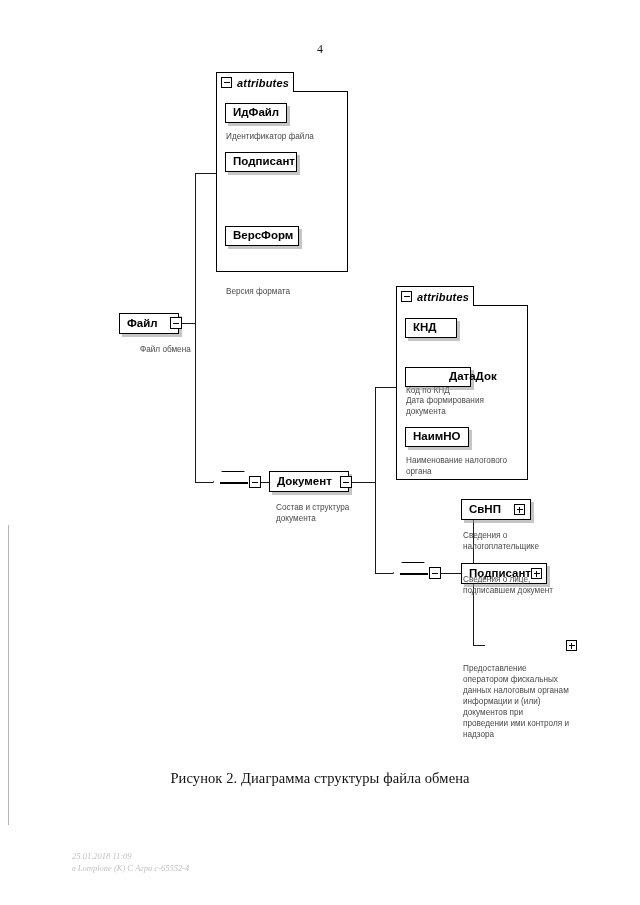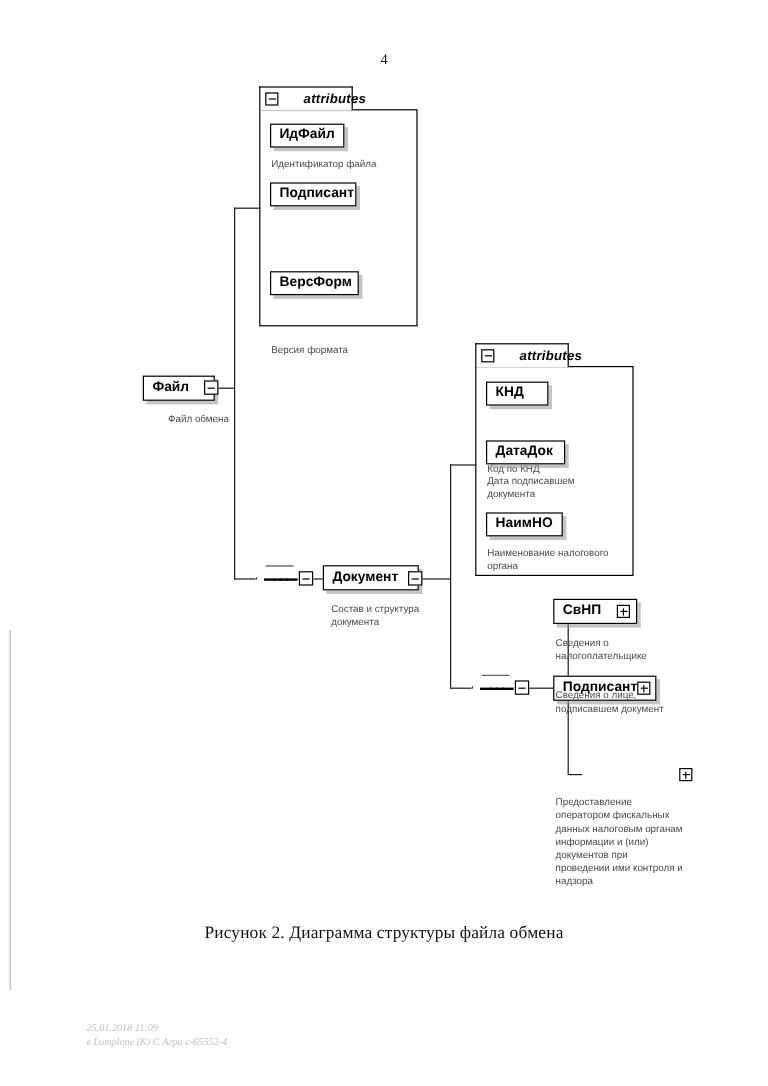--- a/index.html
+++ b/index.html
@@ -71,7 +71,7 @@
   .attrbox .tab{
     position:absolute;left:0;top:0;box-sizing:border-box;
     height:20px;border:1.5px solid #000;border-bottom:none;background:#fff;
-    display:flex;align-items:center;gap:21px;padding:0 8px 0 4px;z-index:2;
+    display:flex;align-items:center;gap:5px;padding:0 8px 0 4px;z-index:2;
   }
   .attrbox .tab .ttl{
     font-style:italic;font-weight:bold;font-size:11px;letter-spacing:.2px;

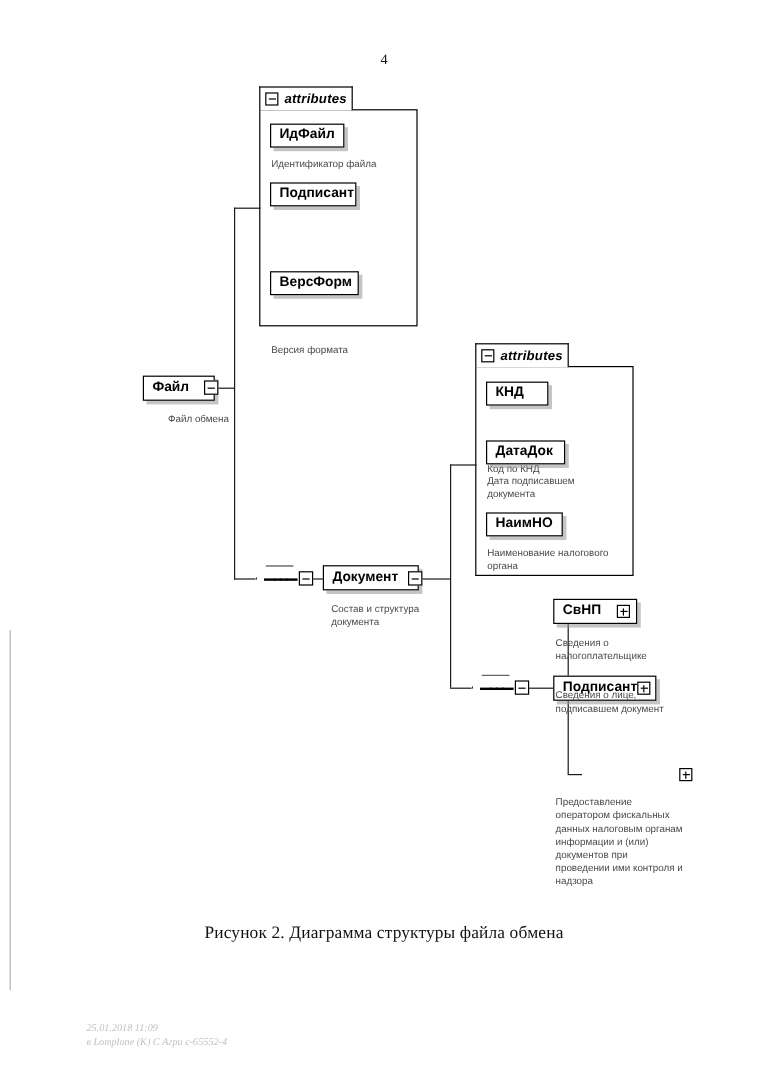--- a/index.html
+++ b/index.html
@@ -122,7 +122,7 @@
     <div class="body" style="top:19px;width:132px;height:181px;"></div>
   </div>
 
-  <div class="node" style="left:225px;top:103px;width:62px;height:20px;justify-content:flex-end;">
+  <div class="node" style="left:225px;top:103px;width:62px;height:20px;">
     <span class="cap">ИдФайл</span>
   </div>
   <div class="desc" style="left:226px;top:131px;width:118px;">Идентификатор файла</div>

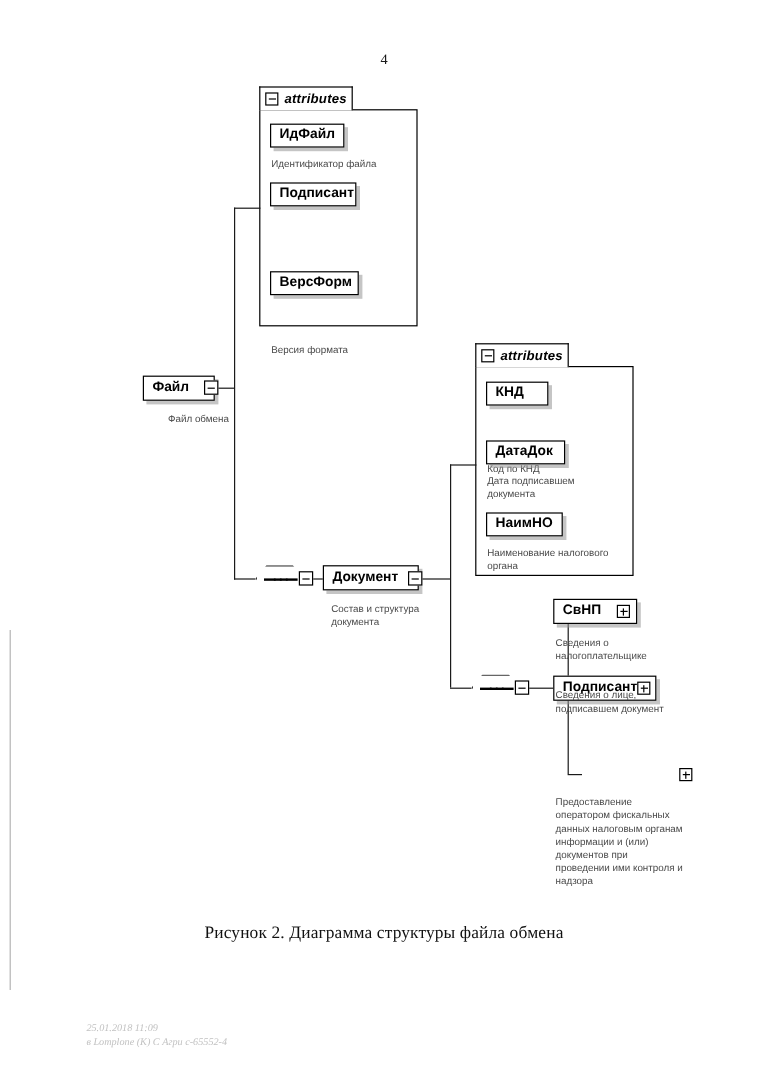--- a/index.html
+++ b/index.html
@@ -160,7 +160,7 @@
   </div>
   <div class="desc" style="left:406px;top:346px;width:118px;margin-top:39px;">Код по КНД</div>
 
-  <div class="node" style="left:405px;top:367px;width:66px;height:20px;">
+  <div class="node" style="left:405px;top:367px;width:66px;height:20px;padding-left:36px;">
     <span class="cap">ДатаДок</span>
   </div>
   <div class="desc" style="left:406px;top:395px;width:118px;">Дата подписавшем

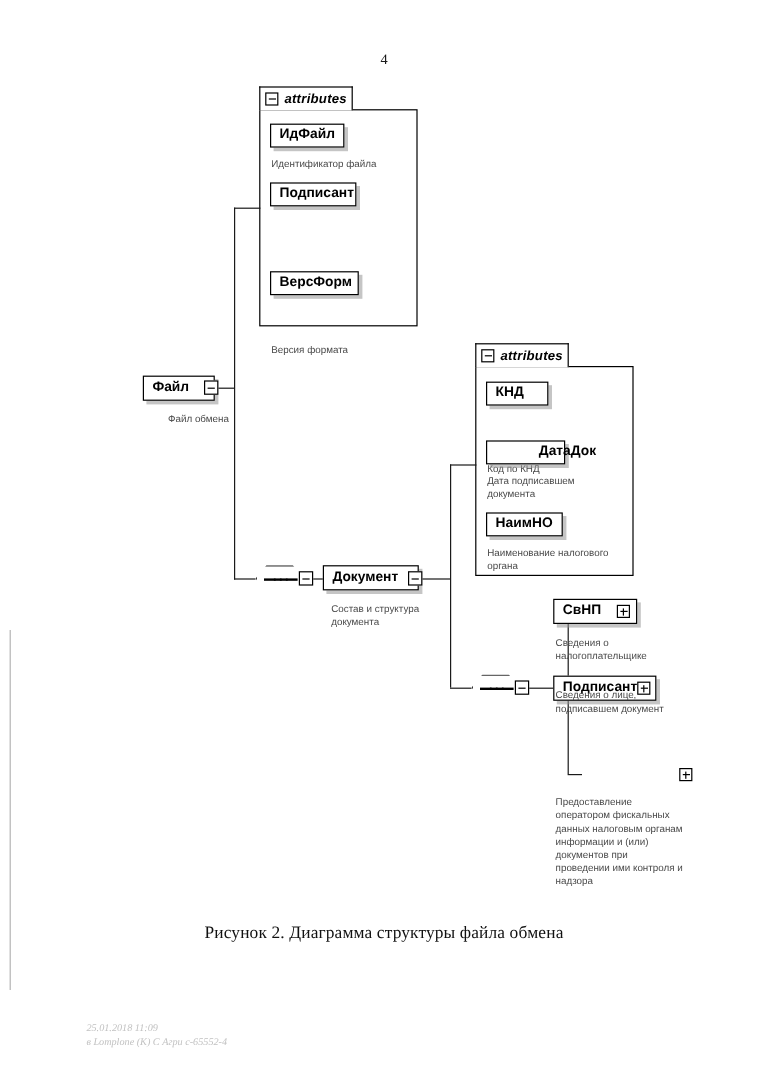--- a/index.html
+++ b/index.html
@@ -163,7 +163,7 @@
   <div class="node" style="left:405px;top:367px;width:66px;height:20px;padding-left:36px;">
     <span class="cap">ДатаДок</span>
   </div>
-  <div class="desc" style="left:406px;top:395px;width:118px;">Дата подписавшем
+  <div class="desc" style="left:406px;top:395px;width:118px;">Дата формирования
 документа</div>
 
   <div class="node" style="left:405px;top:427px;width:64px;height:20px;">

